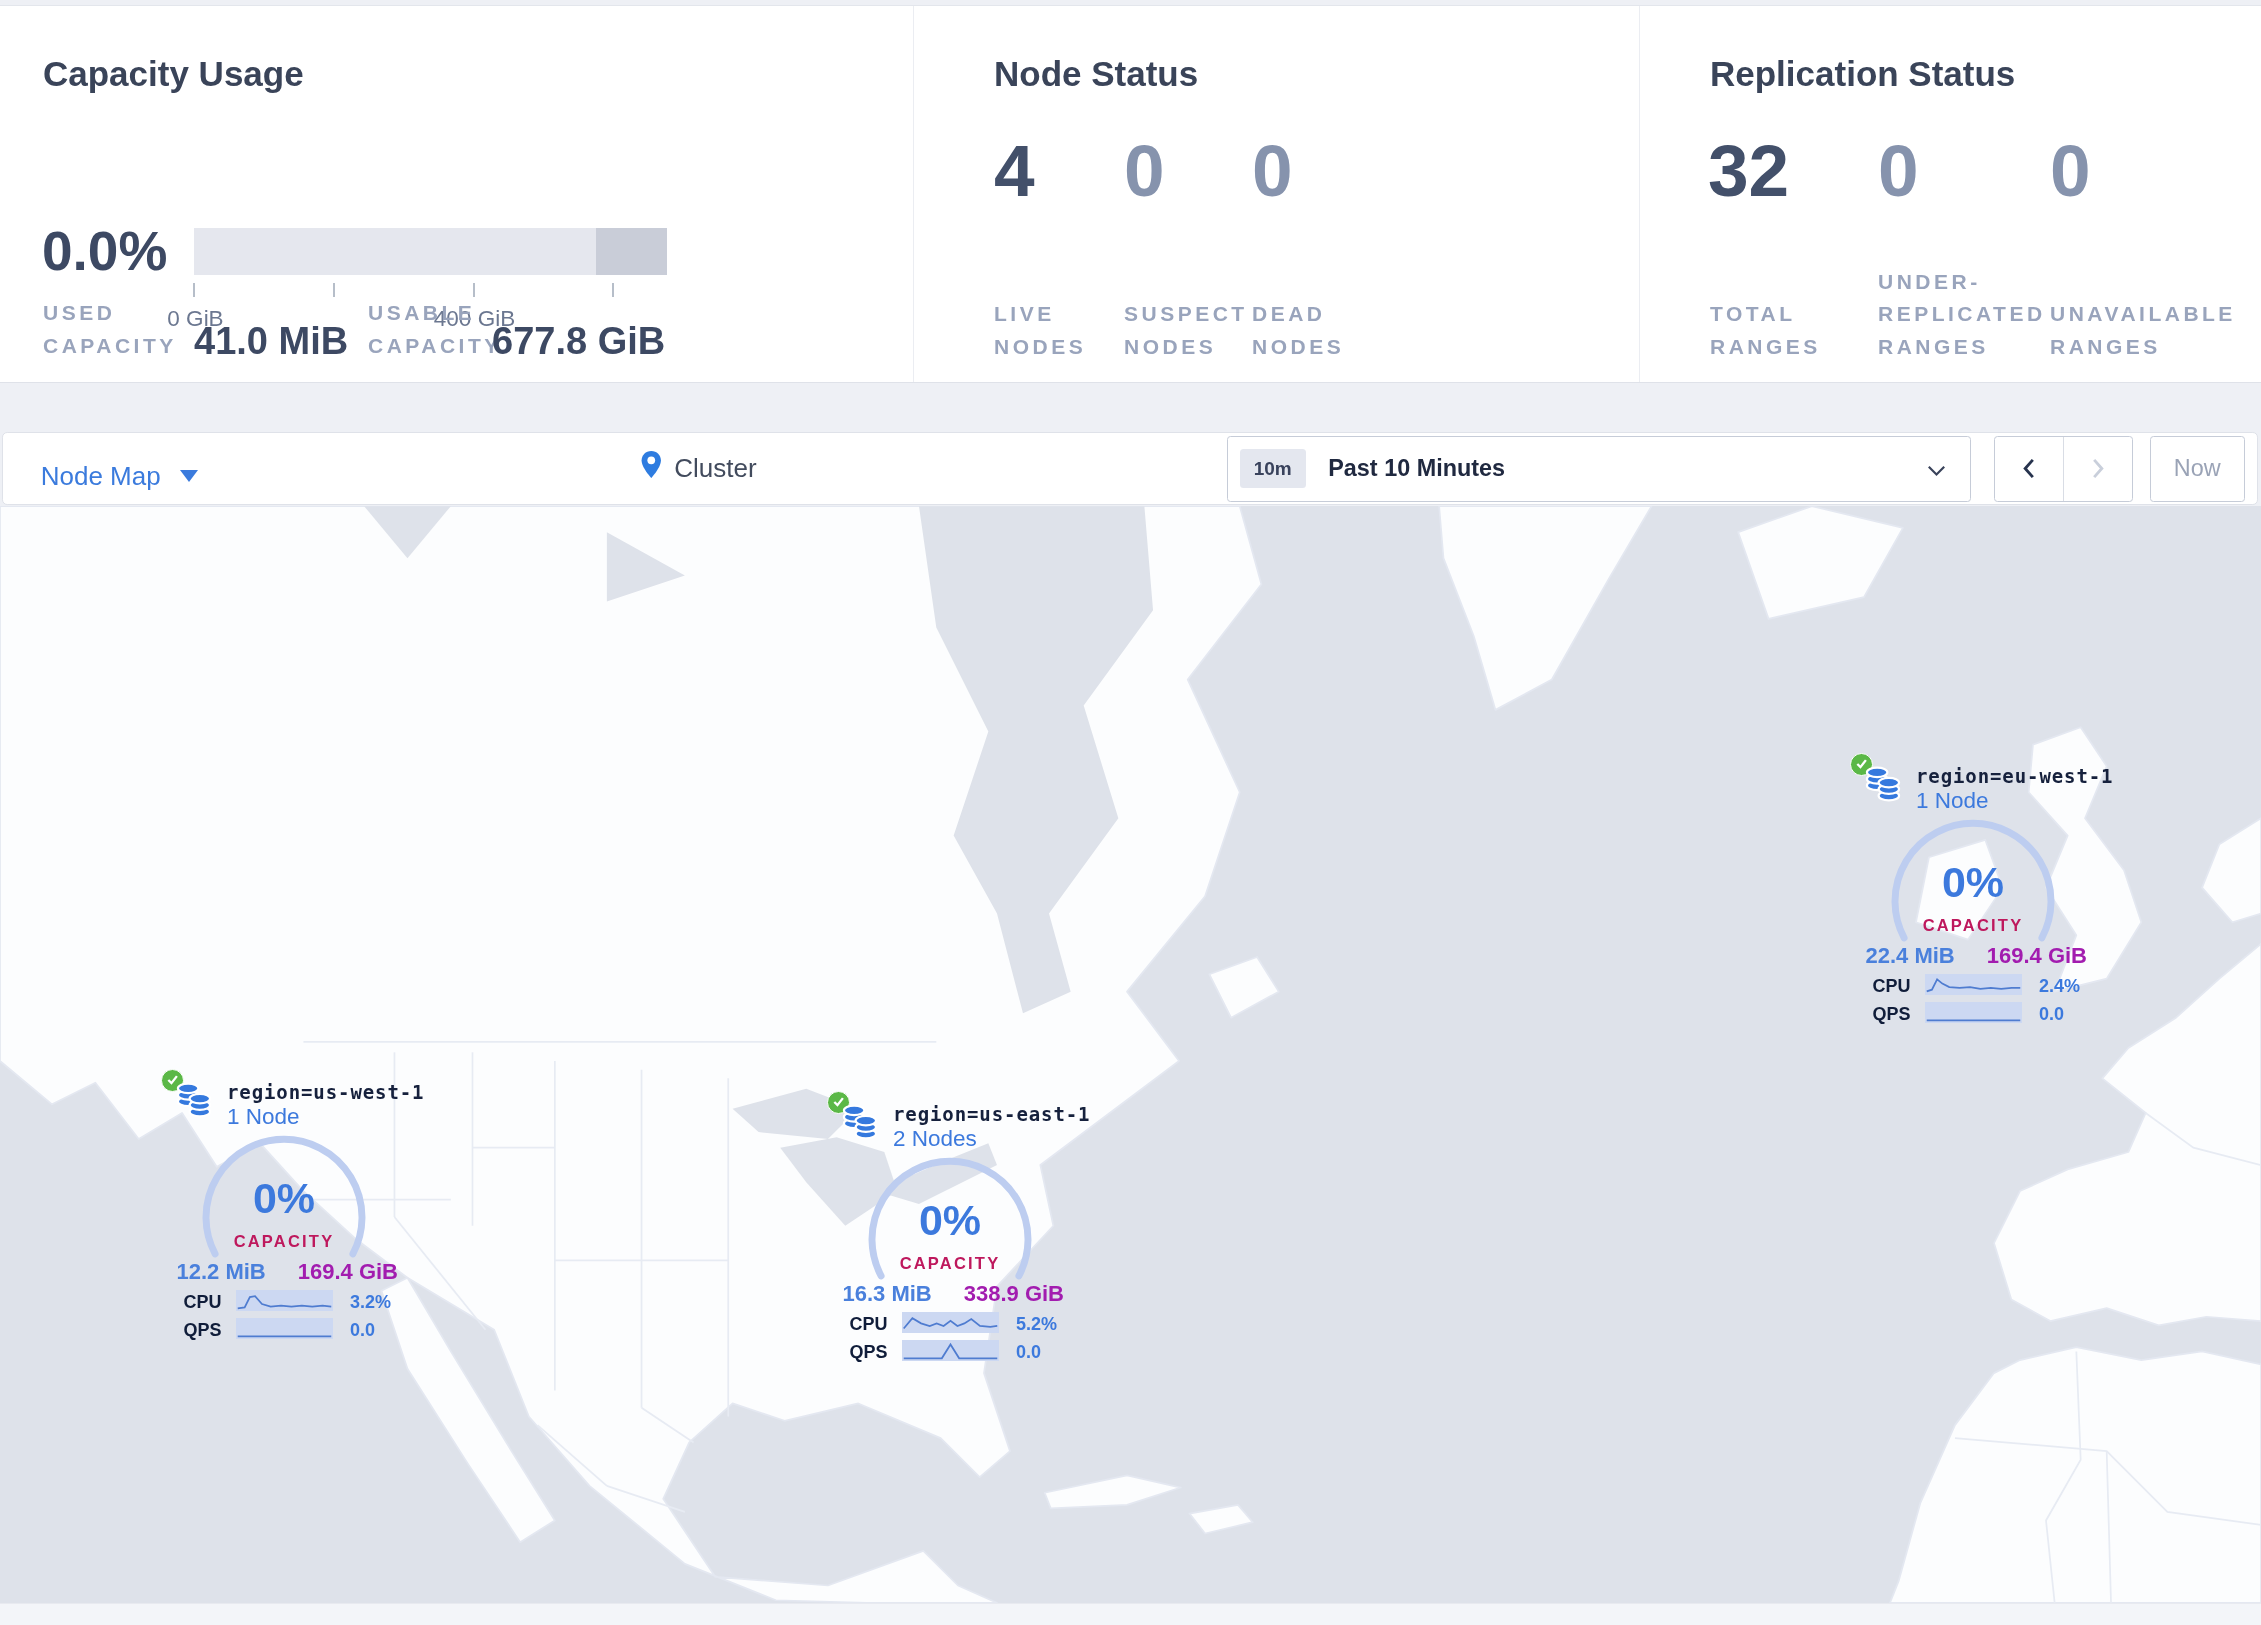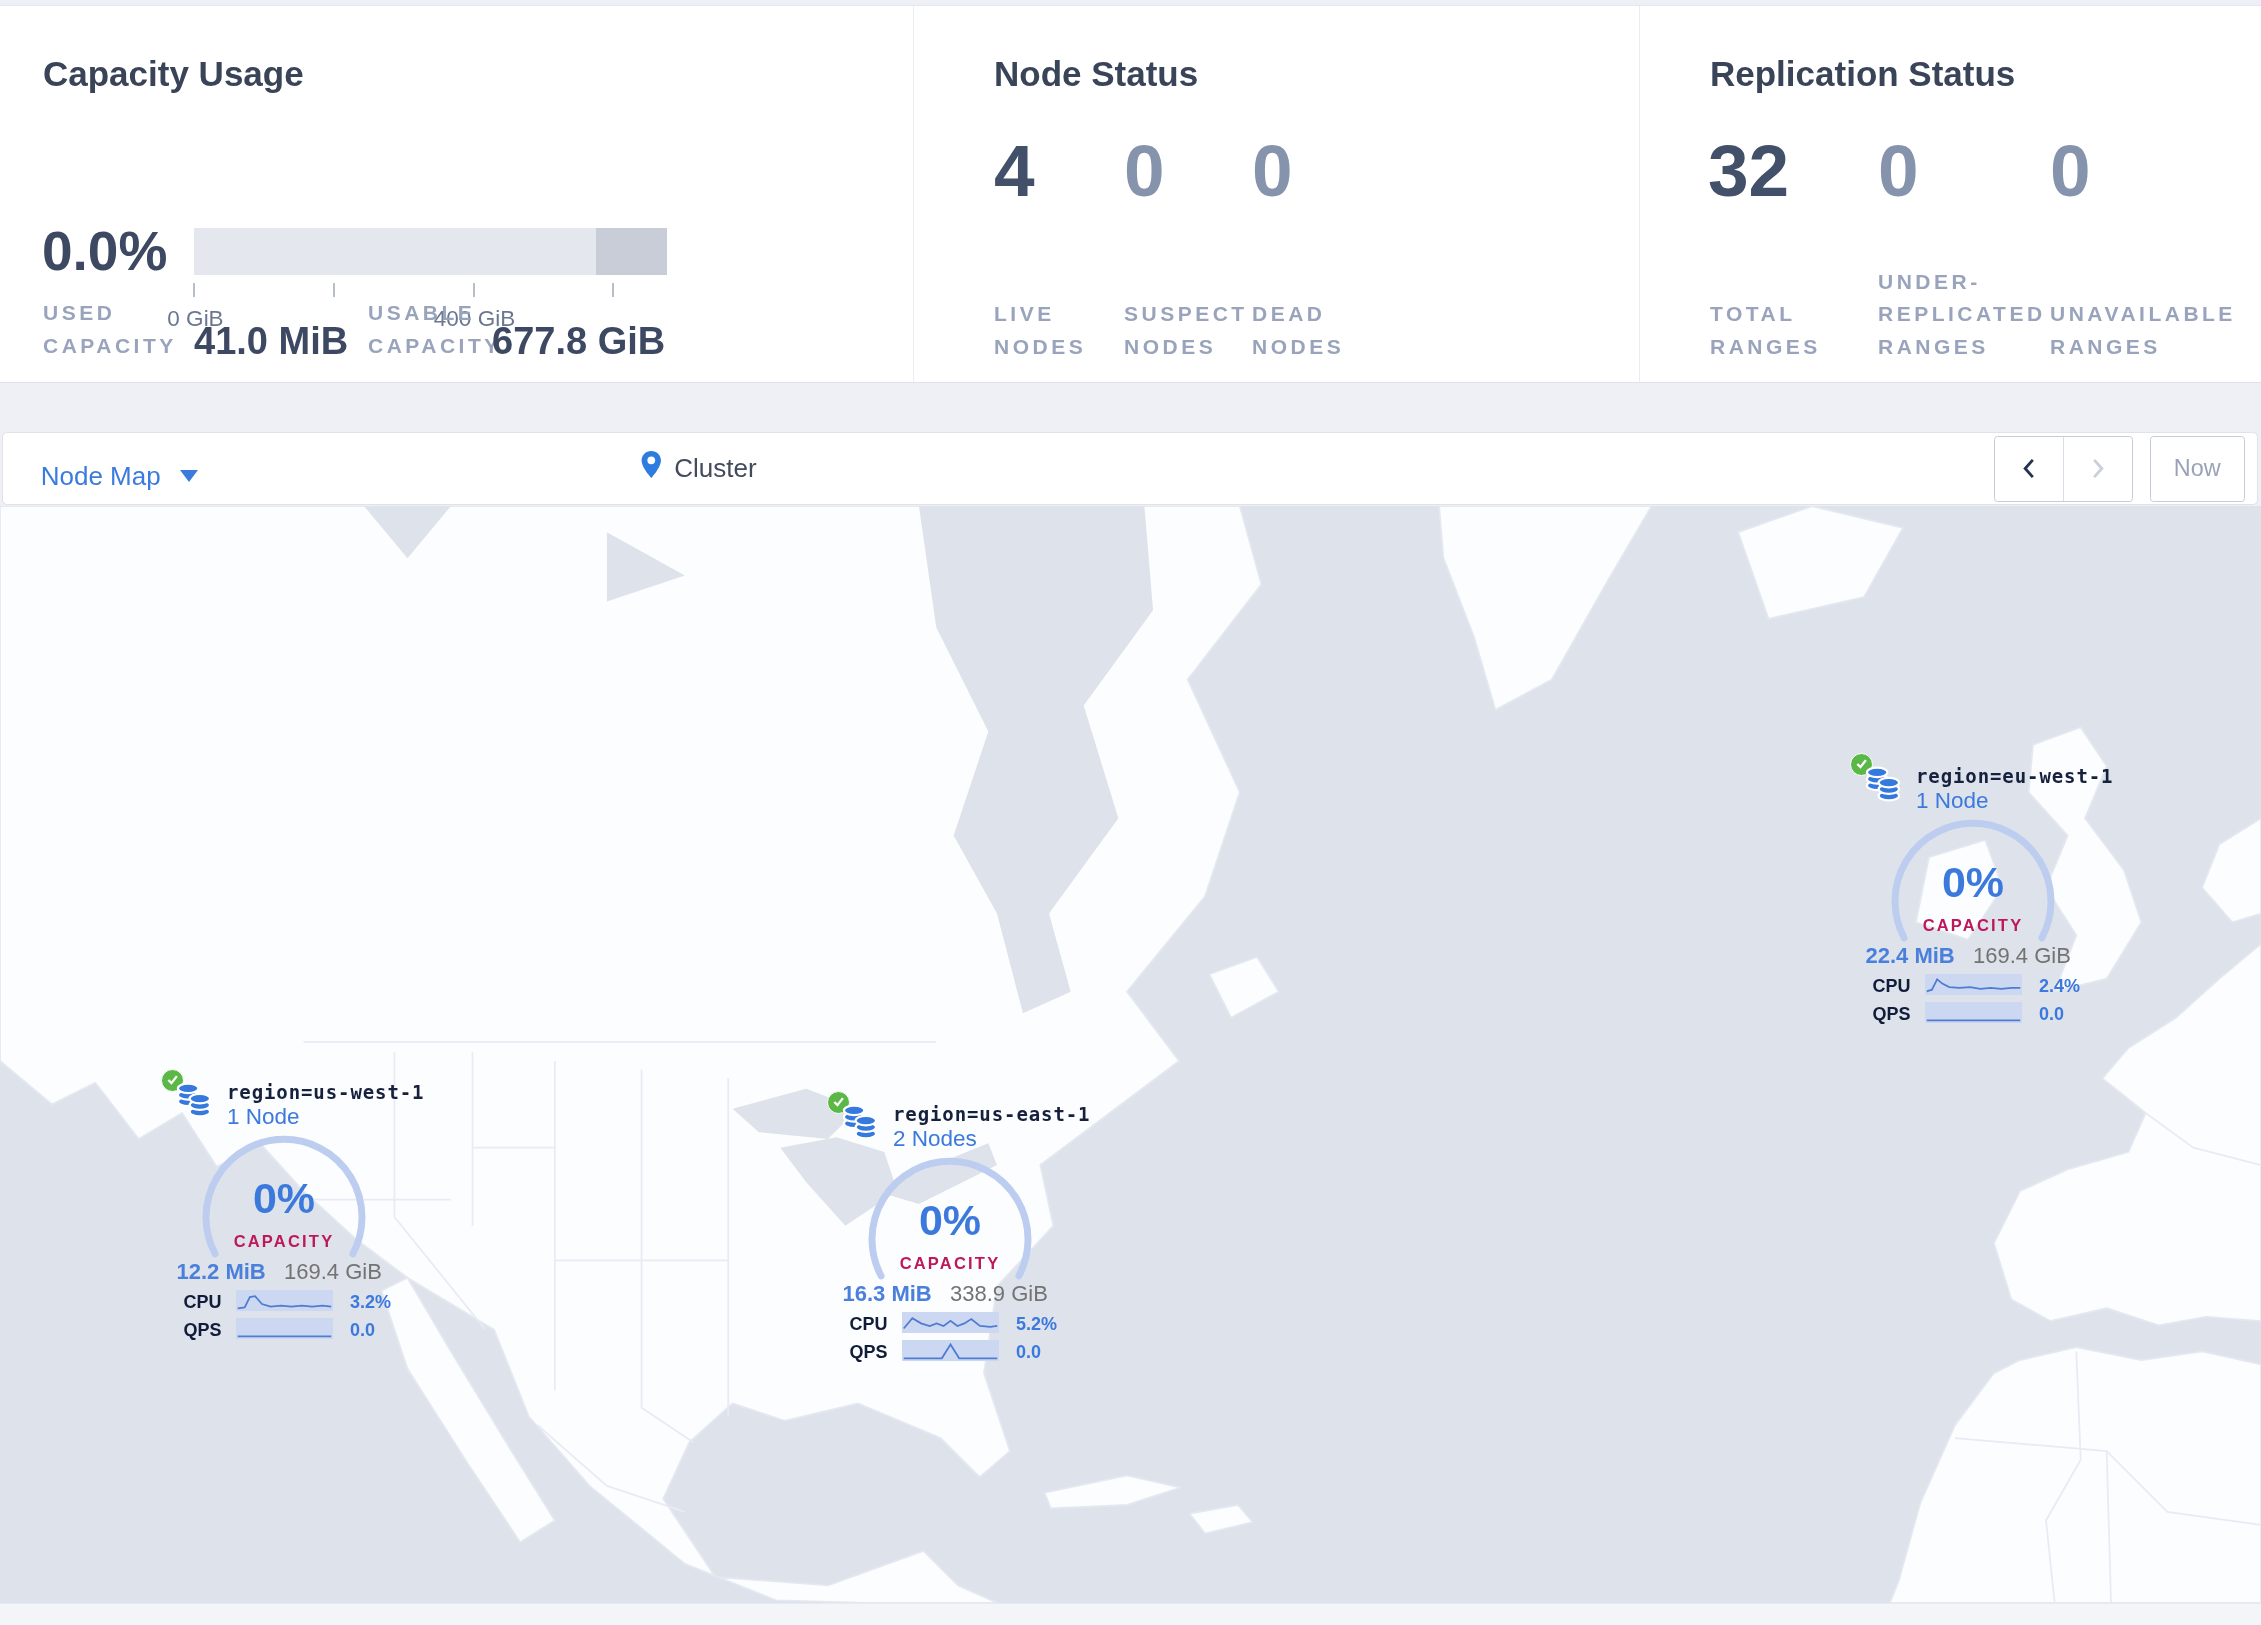--- a/index.html
+++ b/index.html
@@ -140,6 +140,15 @@
       </span>
       <span>Cluster</span>
     </div>
+    <div class="timebox">
+      <span class="timebadge">10m</span>
+      <span class="timelabel">Past 10 Minutes</span>
+      <span class="timechev">
+        <svg width="19" height="12" viewBox="0 0 22 14">
+          <polyline points="2,2 11,11 20,2" fill="none" stroke="#39425a" stroke-width="2.5"></polyline>
+        </svg>
+      </span>
+    </div>
     <div class="pager">
       <div class="pager-btn first">
         <svg width="14" height="21" viewBox="0 0 14 22">

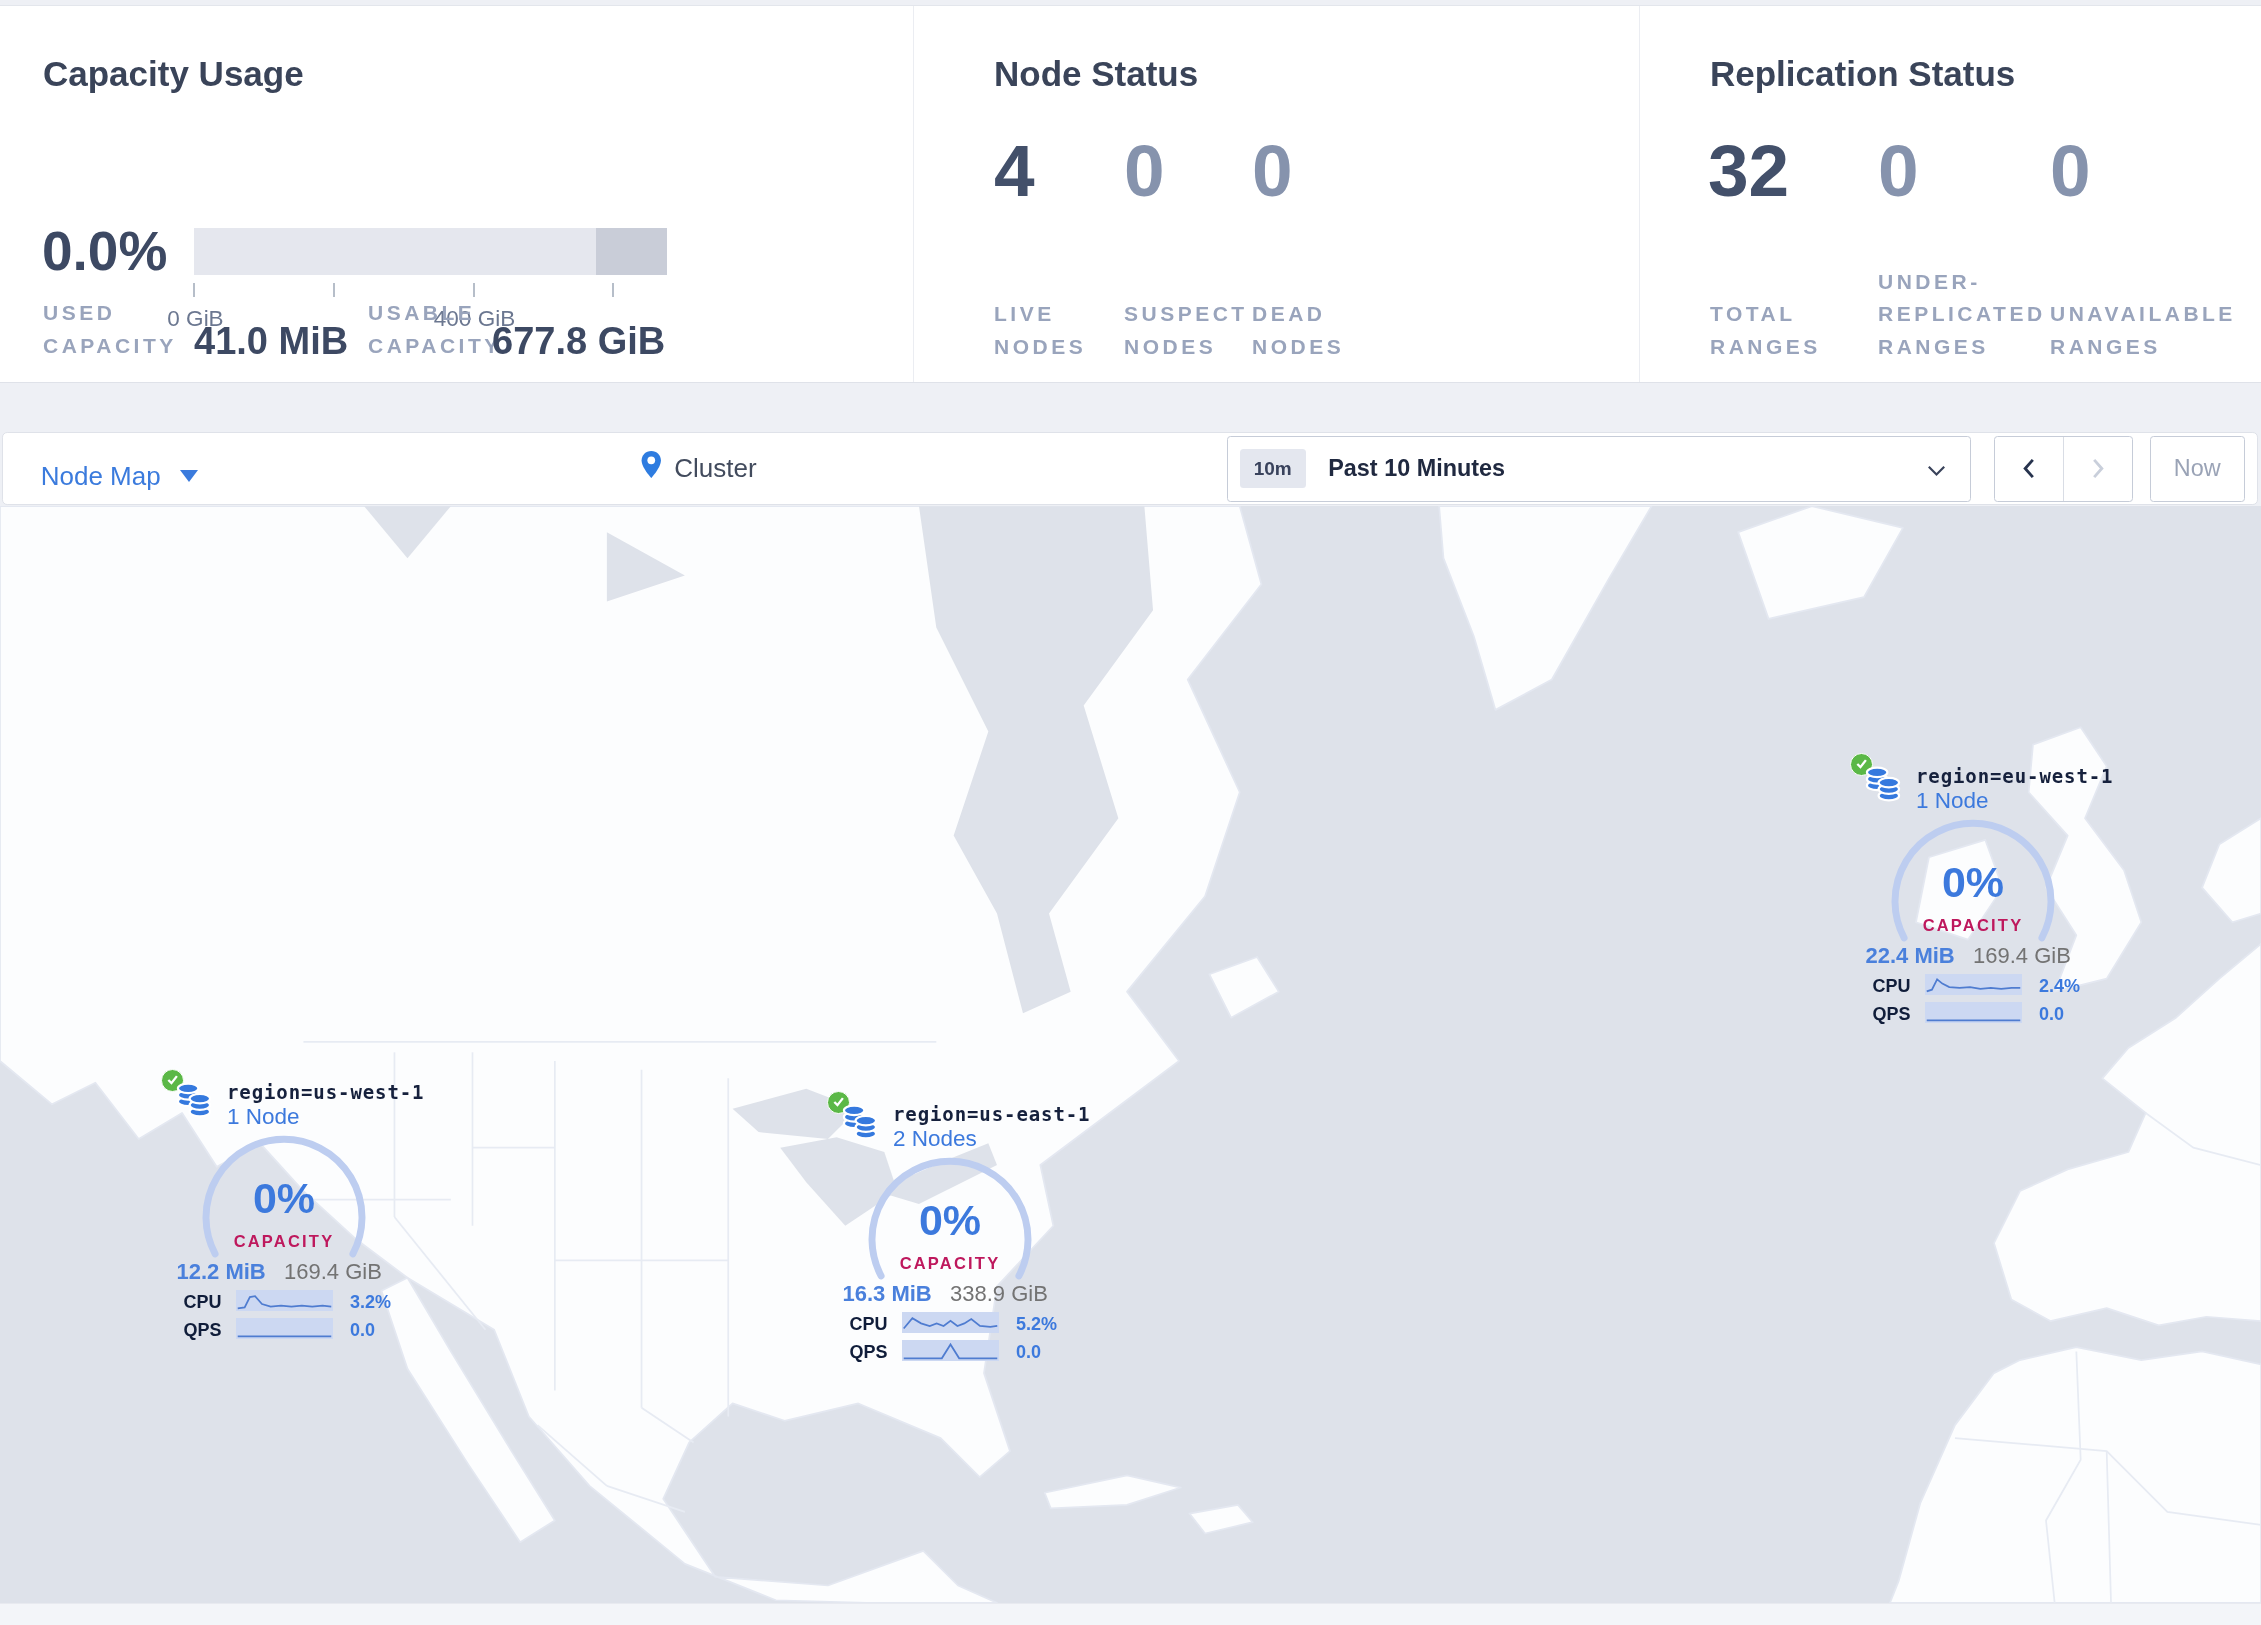--- a/index.html
+++ b/index.html
@@ -68,8 +68,8 @@
   .g-cap{position:absolute;left:38px;top:168px;width:184px;text-align:center;font-size:16.5px;
          font-weight:700;letter-spacing:2.2px;color:#be185d;line-height:16.5px;}
   .v-used{position:absolute;left:22.5px;top:194px;font-size:22px;font-weight:700;color:#4a80dc;}
-  .v-total{position:absolute;left:130px;top:194px;width:114px;text-align:left;font-size:22px;
-           font-weight:400;color:#737373;}
+  .v-total{position:absolute;left:130px;top:194px;width:114px;text-align:right;font-size:22px;
+           font-weight:700;color:#a21caf;}
   .metric-label{position:absolute;left:29.5px;font-size:18px;font-weight:700;color:#101d3a;}
   .metric-value{position:absolute;left:196px;font-size:18px;font-weight:700;color:#3c79dd;}
   .spark{position:absolute;left:82px;width:97px;height:21px;background:#ccd8f2;}

